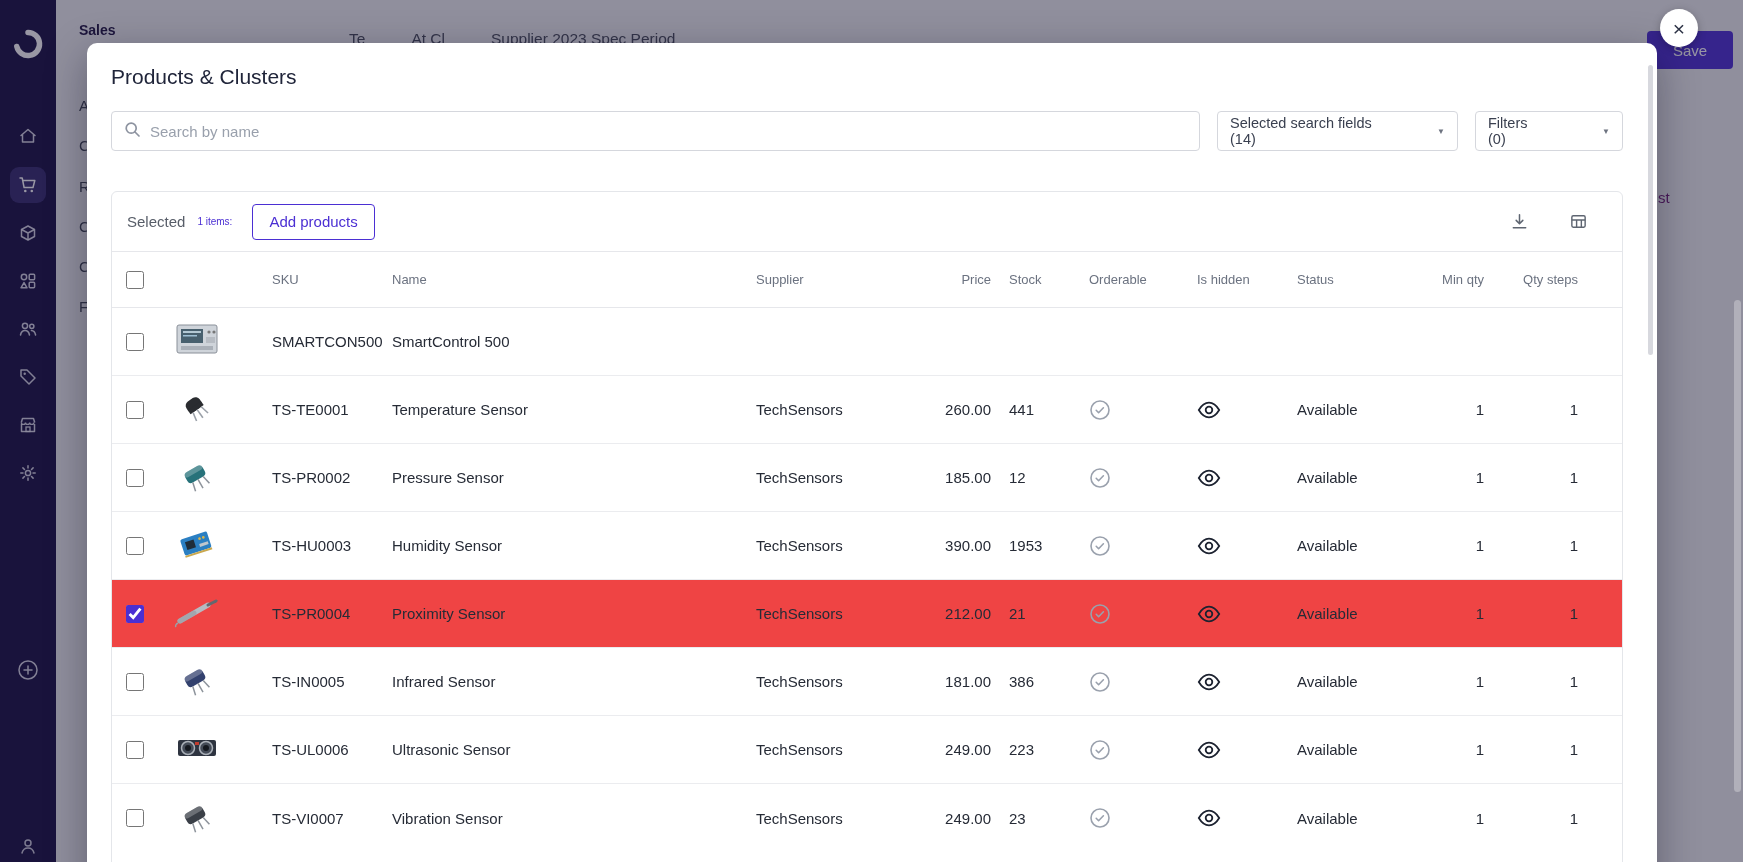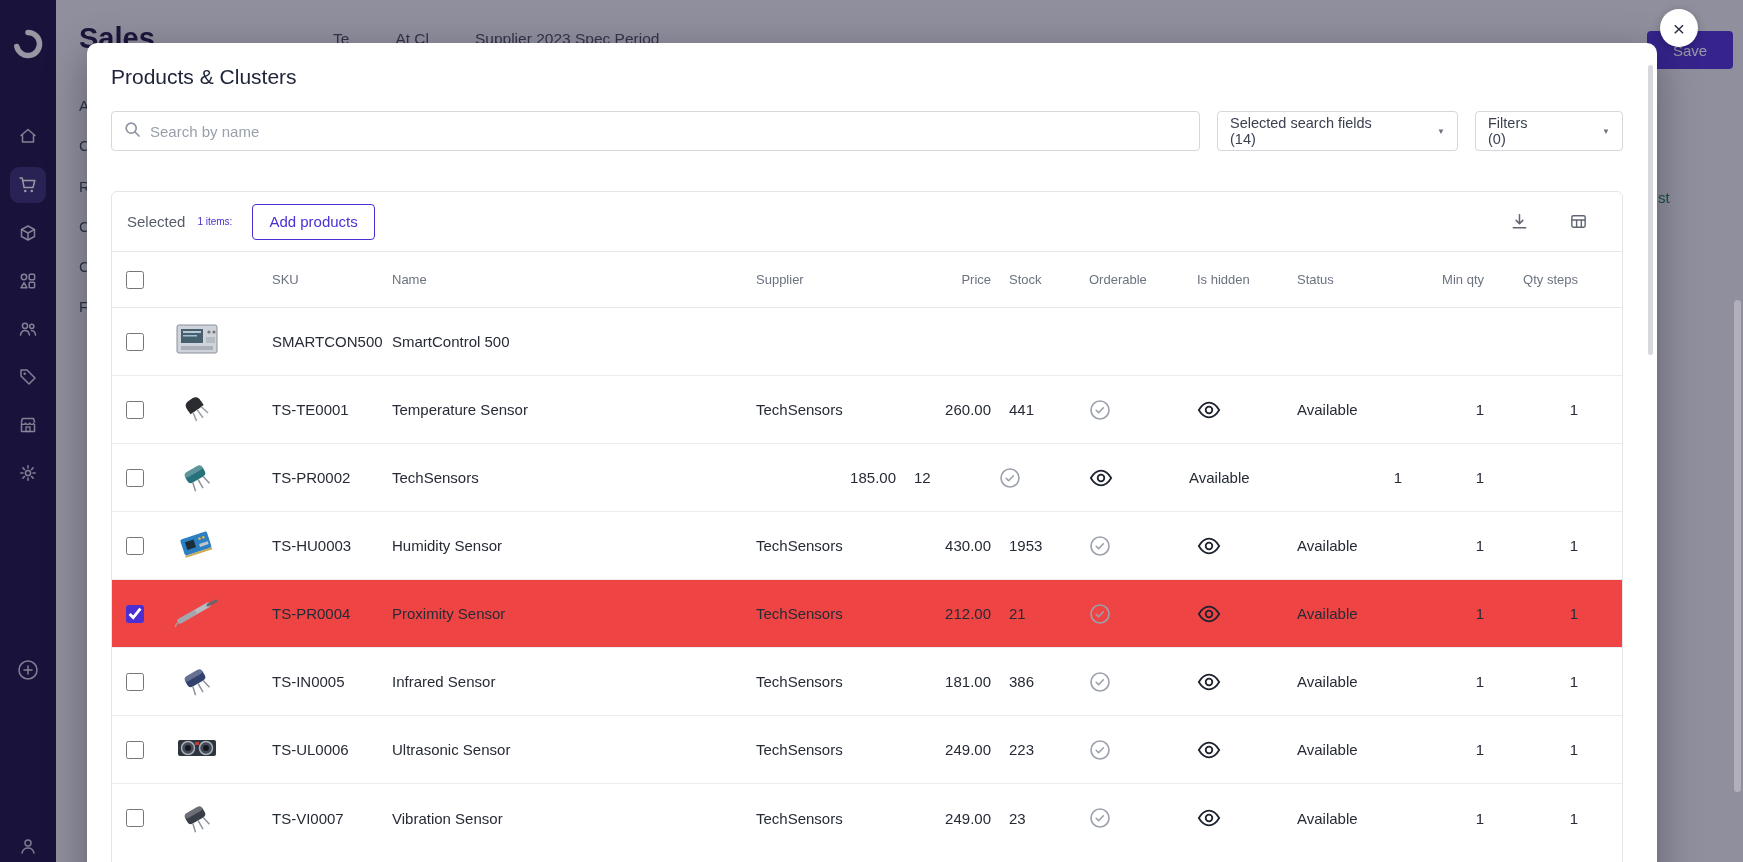--- a/index.html
+++ b/index.html
@@ -21,7 +21,7 @@
 
   
   .bg-page { position:absolute; inset:0 0 0 56px; z-index:1; }
-  .bg-title { position:absolute; left:23px; top:22px; font-size:29px; font-weight:bold; color:#1c1340; }
+  .bg-title { position:absolute; left:23px; top:22px; font-size:14px; font-weight:bold; color:#1c1340; }
   .bg-tabs { position:absolute; left:277px; top:30px; display:flex; gap:46px; font-size:15.5px; color:#464b59;justify-content:center; }
   .bg-save { position:absolute; left:1591px; top:31px; width:86px; height:38px; background:var(--accent); color:#fff;
              display:flex; align-items:center; justify-content:center; border-radius:4px; font-size:15px; }

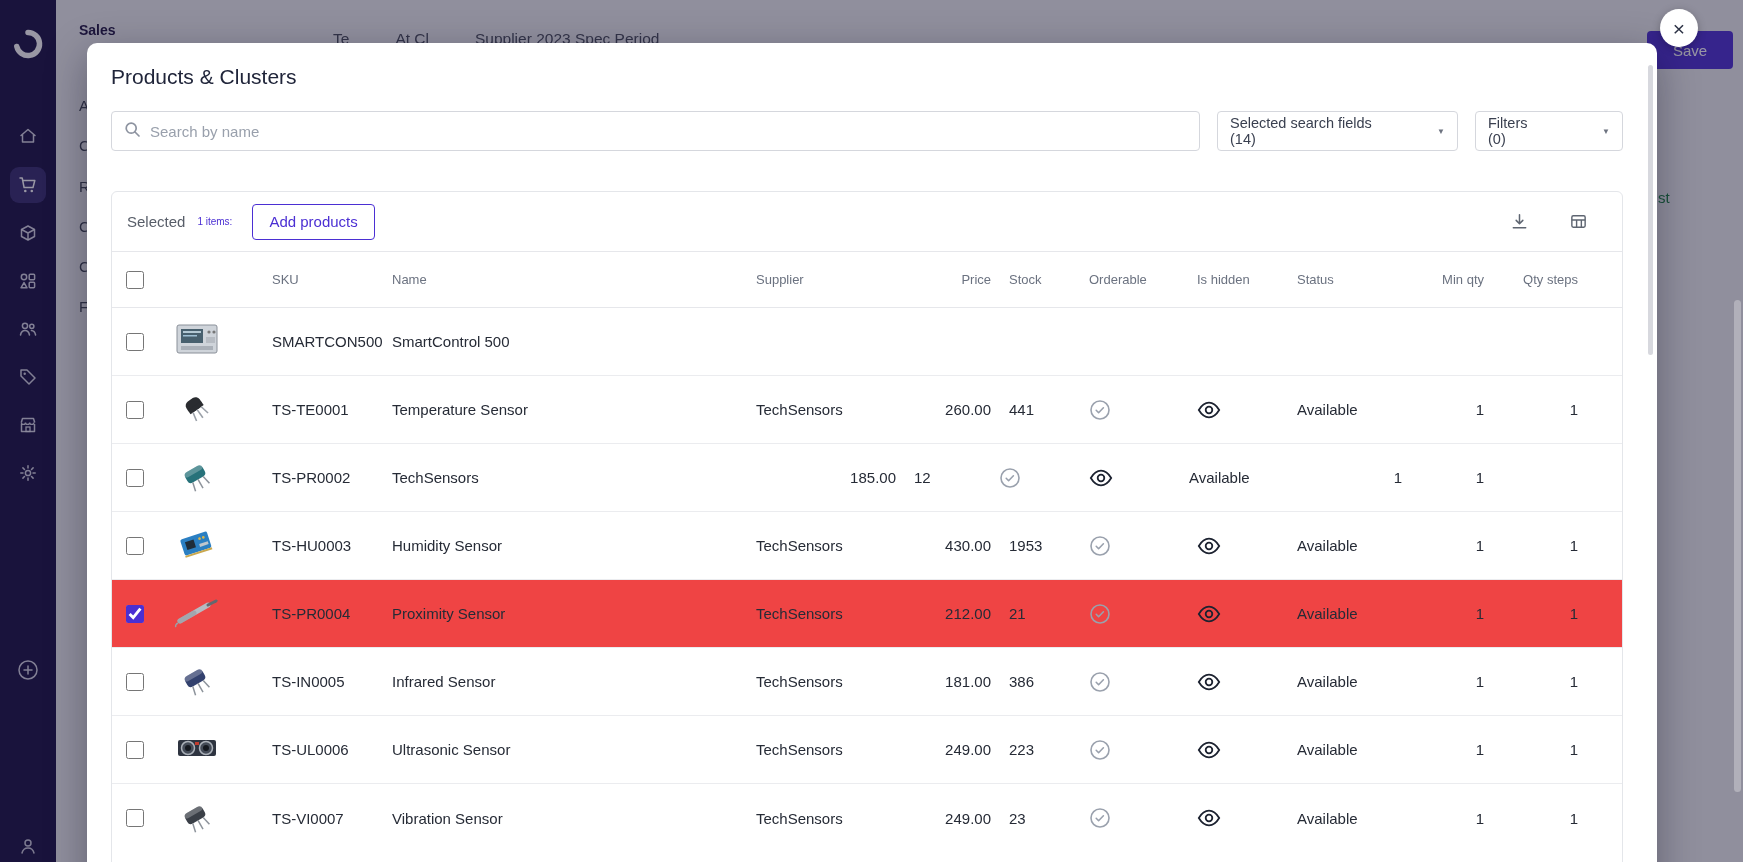--- a/index.html
+++ b/index.html
@@ -22,7 +22,7 @@
   
   .bg-page { position:absolute; inset:0 0 0 56px; z-index:1; }
   .bg-title { position:absolute; left:23px; top:22px; font-size:14px; font-weight:bold; color:#1c1340; }
-  .bg-tabs { position:absolute; left:277px; top:30px; display:flex; gap:46px; font-size:15.5px; color:#464b59;justify-content:center; }
+  .bg-tabs { position:absolute; left:293px; top:30px; display:flex; gap:46px; font-size:15.5px; color:#464b59;justify-content:center; }
   .bg-save { position:absolute; left:1591px; top:31px; width:86px; height:38px; background:var(--accent); color:#fff;
              display:flex; align-items:center; justify-content:center; border-radius:4px; font-size:15px; }
   .bg-menu-frag { position:absolute; left:23px; font-size:15px; color:#3f4553; white-space:nowrap; }

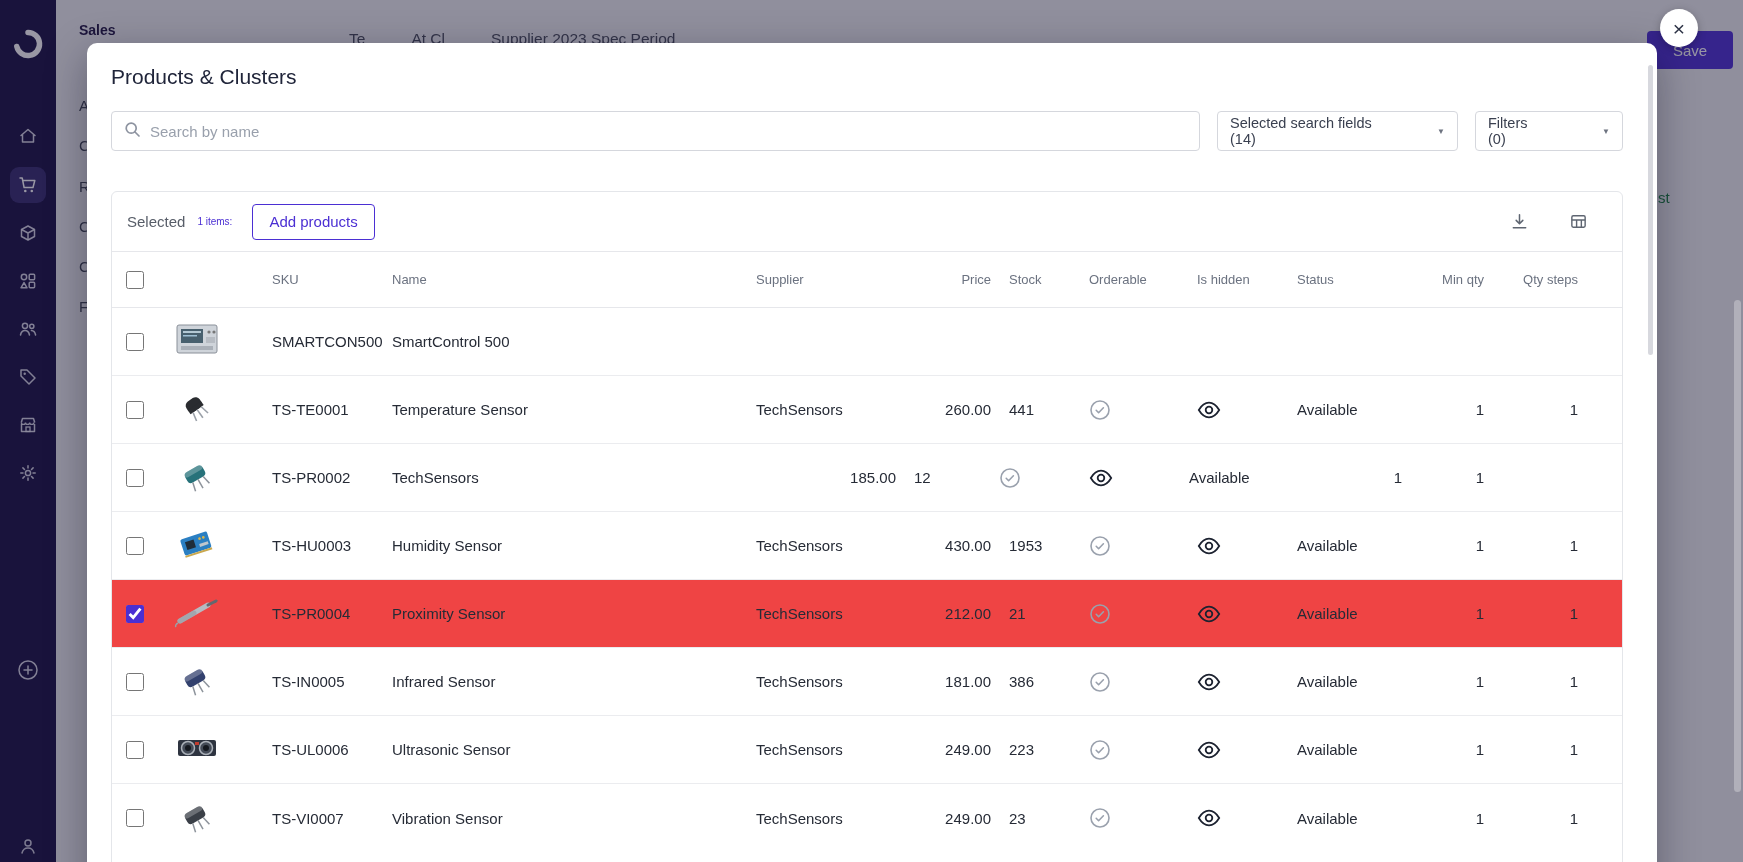--- a/index.html
+++ b/index.html
@@ -26,7 +26,7 @@
   .bg-save { position:absolute; left:1591px; top:31px; width:86px; height:38px; background:var(--accent); color:#fff;
              display:flex; align-items:center; justify-content:center; border-radius:4px; font-size:15px; }
   .bg-menu-frag { position:absolute; left:23px; font-size:15px; color:#3f4553; white-space:nowrap; }
-  .bg-right-frag { position:absolute; left:1602px; top:189px; font-size:15px; color:#15803d; }
+  .bg-right-frag { position:absolute; left:1602px; top:189px; font-size:15px; color:#701a75; }
 
   
   .overlay { position:absolute; inset:0; background:rgba(28,24,54,0.45); z-index:2; }

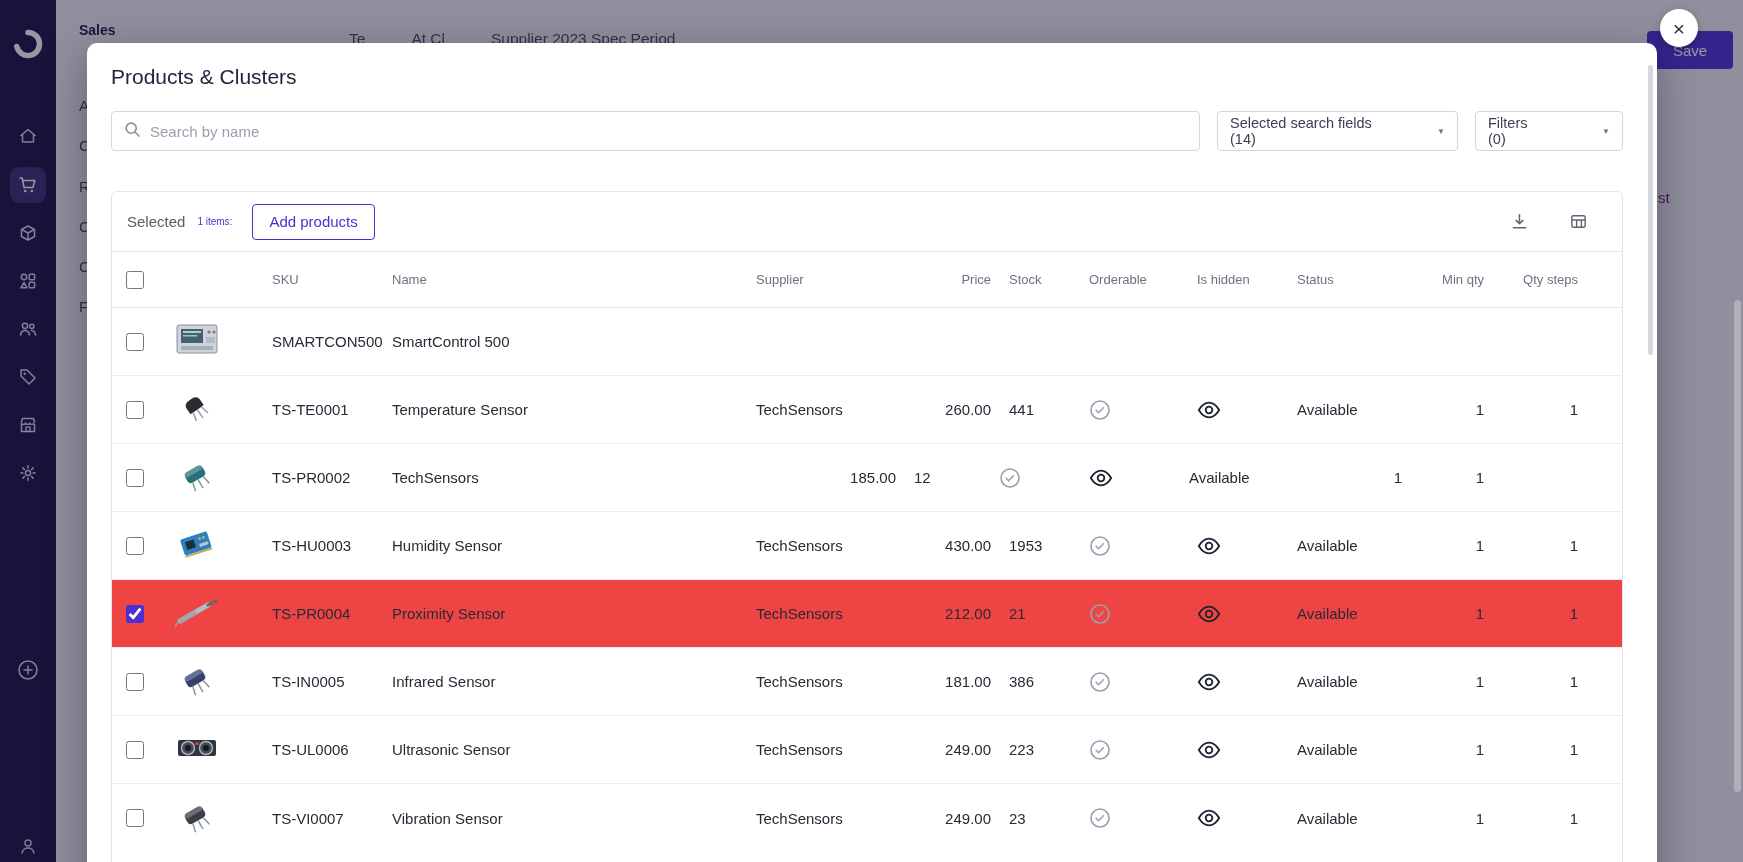--- a/index.html
+++ b/index.html
@@ -317,6 +317,7 @@
               </svg></span>
           </div>
     <div class="cell">TS-PR0002</div>
+    <div class="cell">Pressure Sensor</div>
     <div class="cell">TechSensors</div>
     <div class="cell num">185.00</div>
     <div class="cell c-stock">12</div>

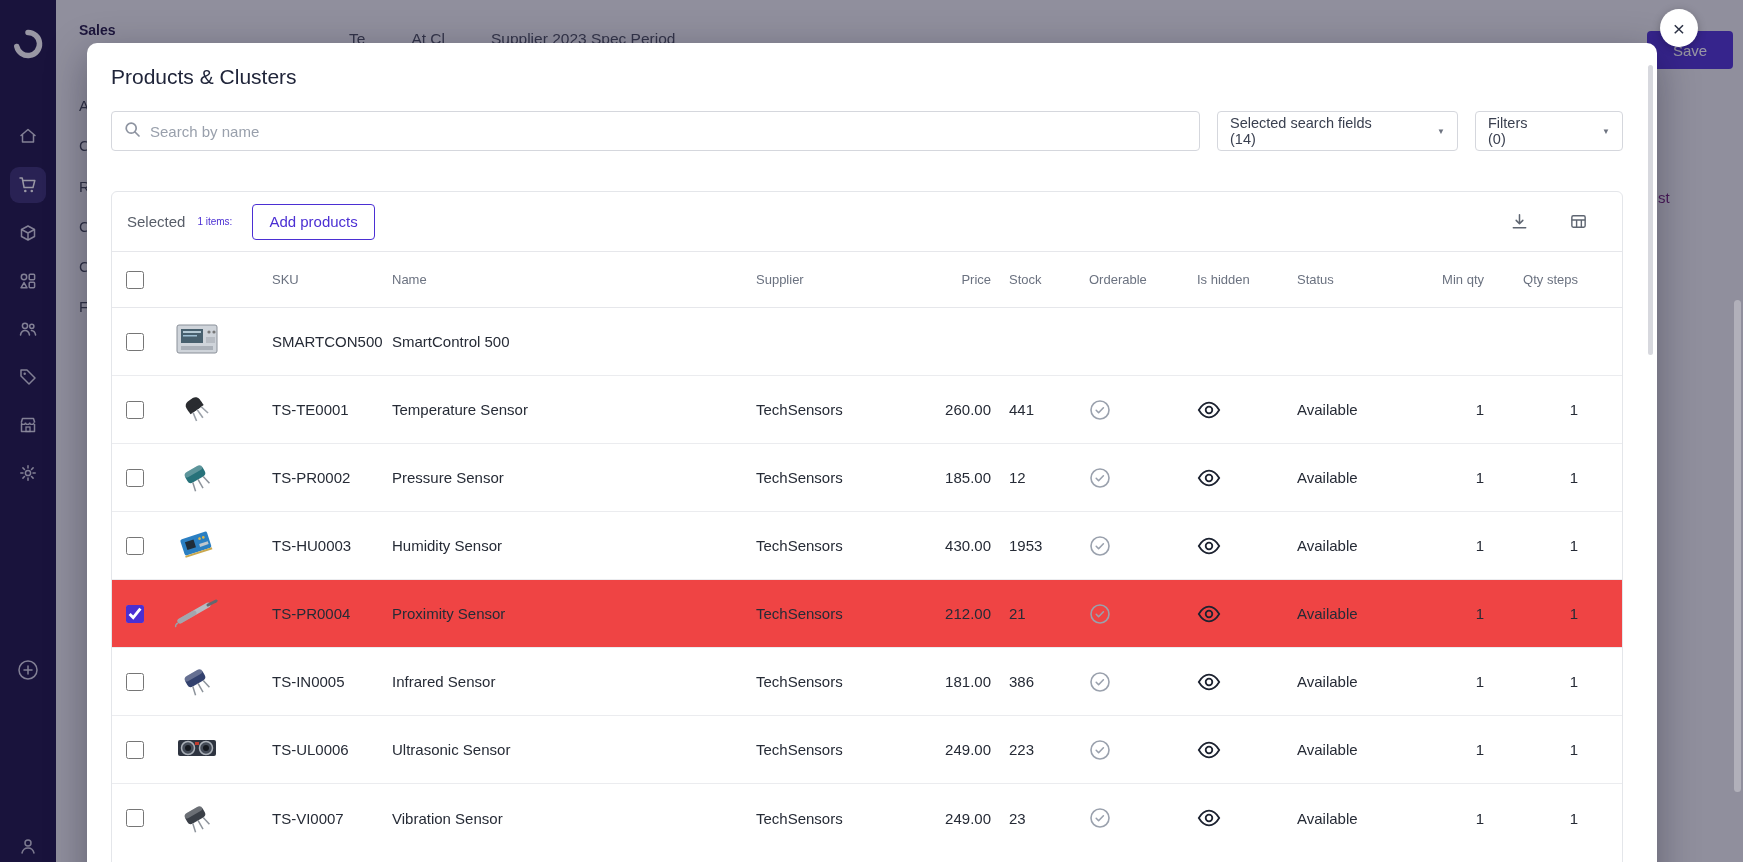--- a/index.html
+++ b/index.html
@@ -357,7 +357,7 @@
     <div class="cell">TS-HU0003</div>
     <div class="cell">Humidity Sensor</div>
     <div class="cell">TechSensors</div>
-    <div class="cell num">430.00</div>
+    <div class="cell num">390.00</div>
     <div class="cell c-stock">1953</div>
     <div class="cell c-orderable">
             <svg width="22" height="22" viewBox="0 0 22 22">

